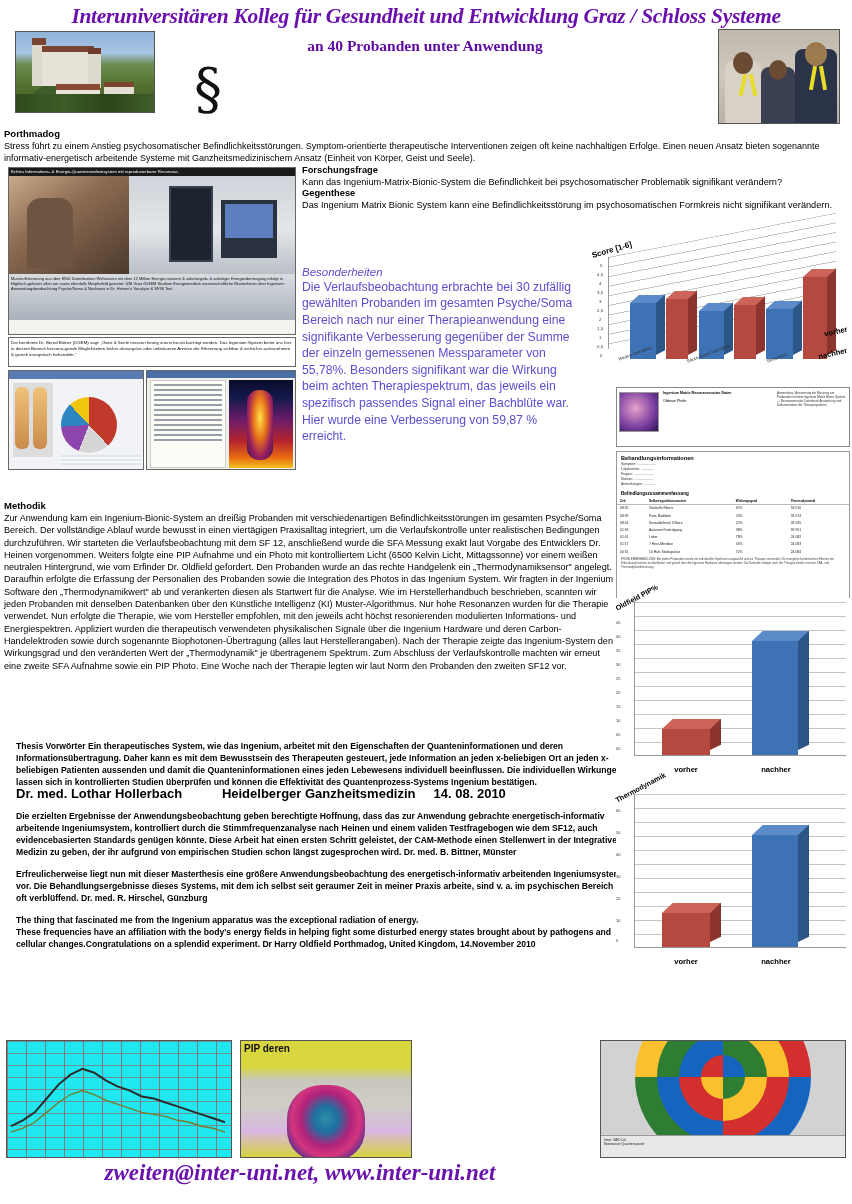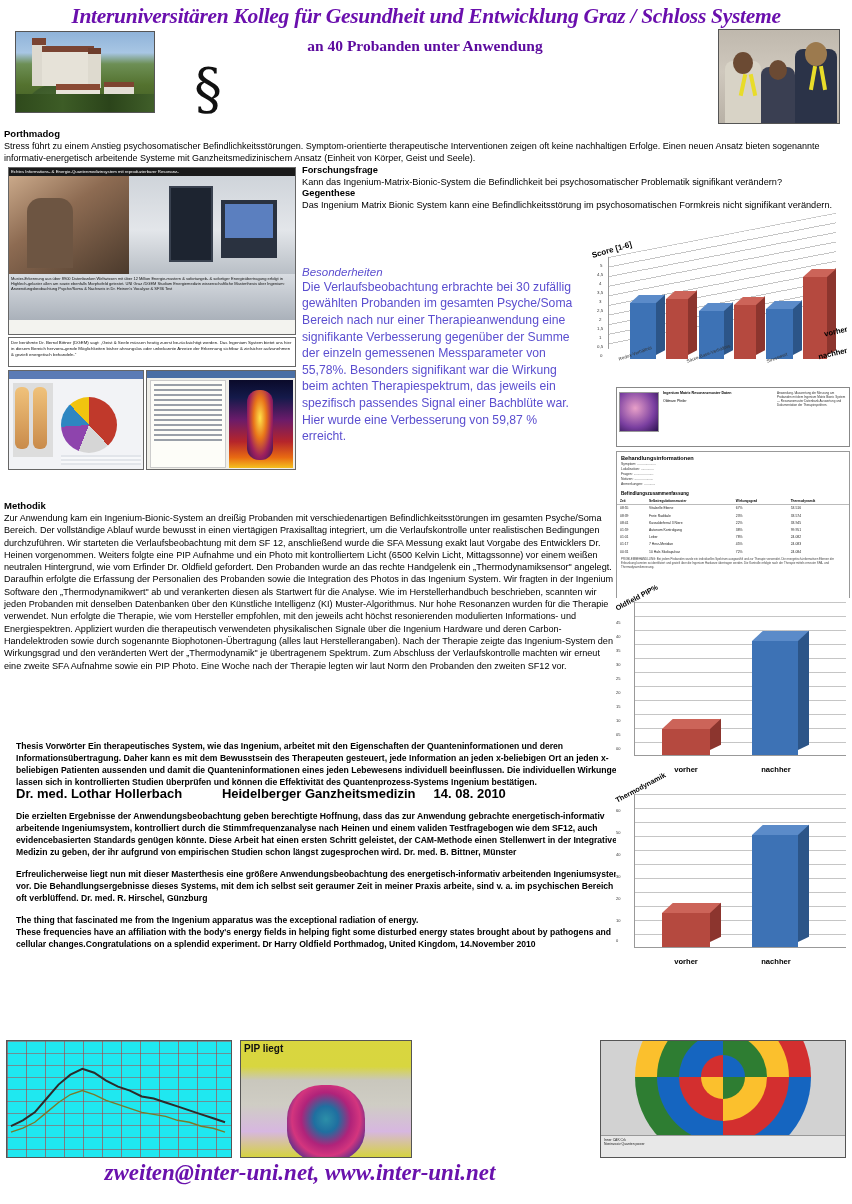--- a/index.html
+++ b/index.html
@@ -594,7 +594,7 @@
   </div>
 
   <div class="bimg" id="pip1">
-    <div class="pip-lbl">PIP liegt</div>
+    <div class="pip-lbl">PIP deren</div>
     <div class="pip-head"></div>
   </div>
 

